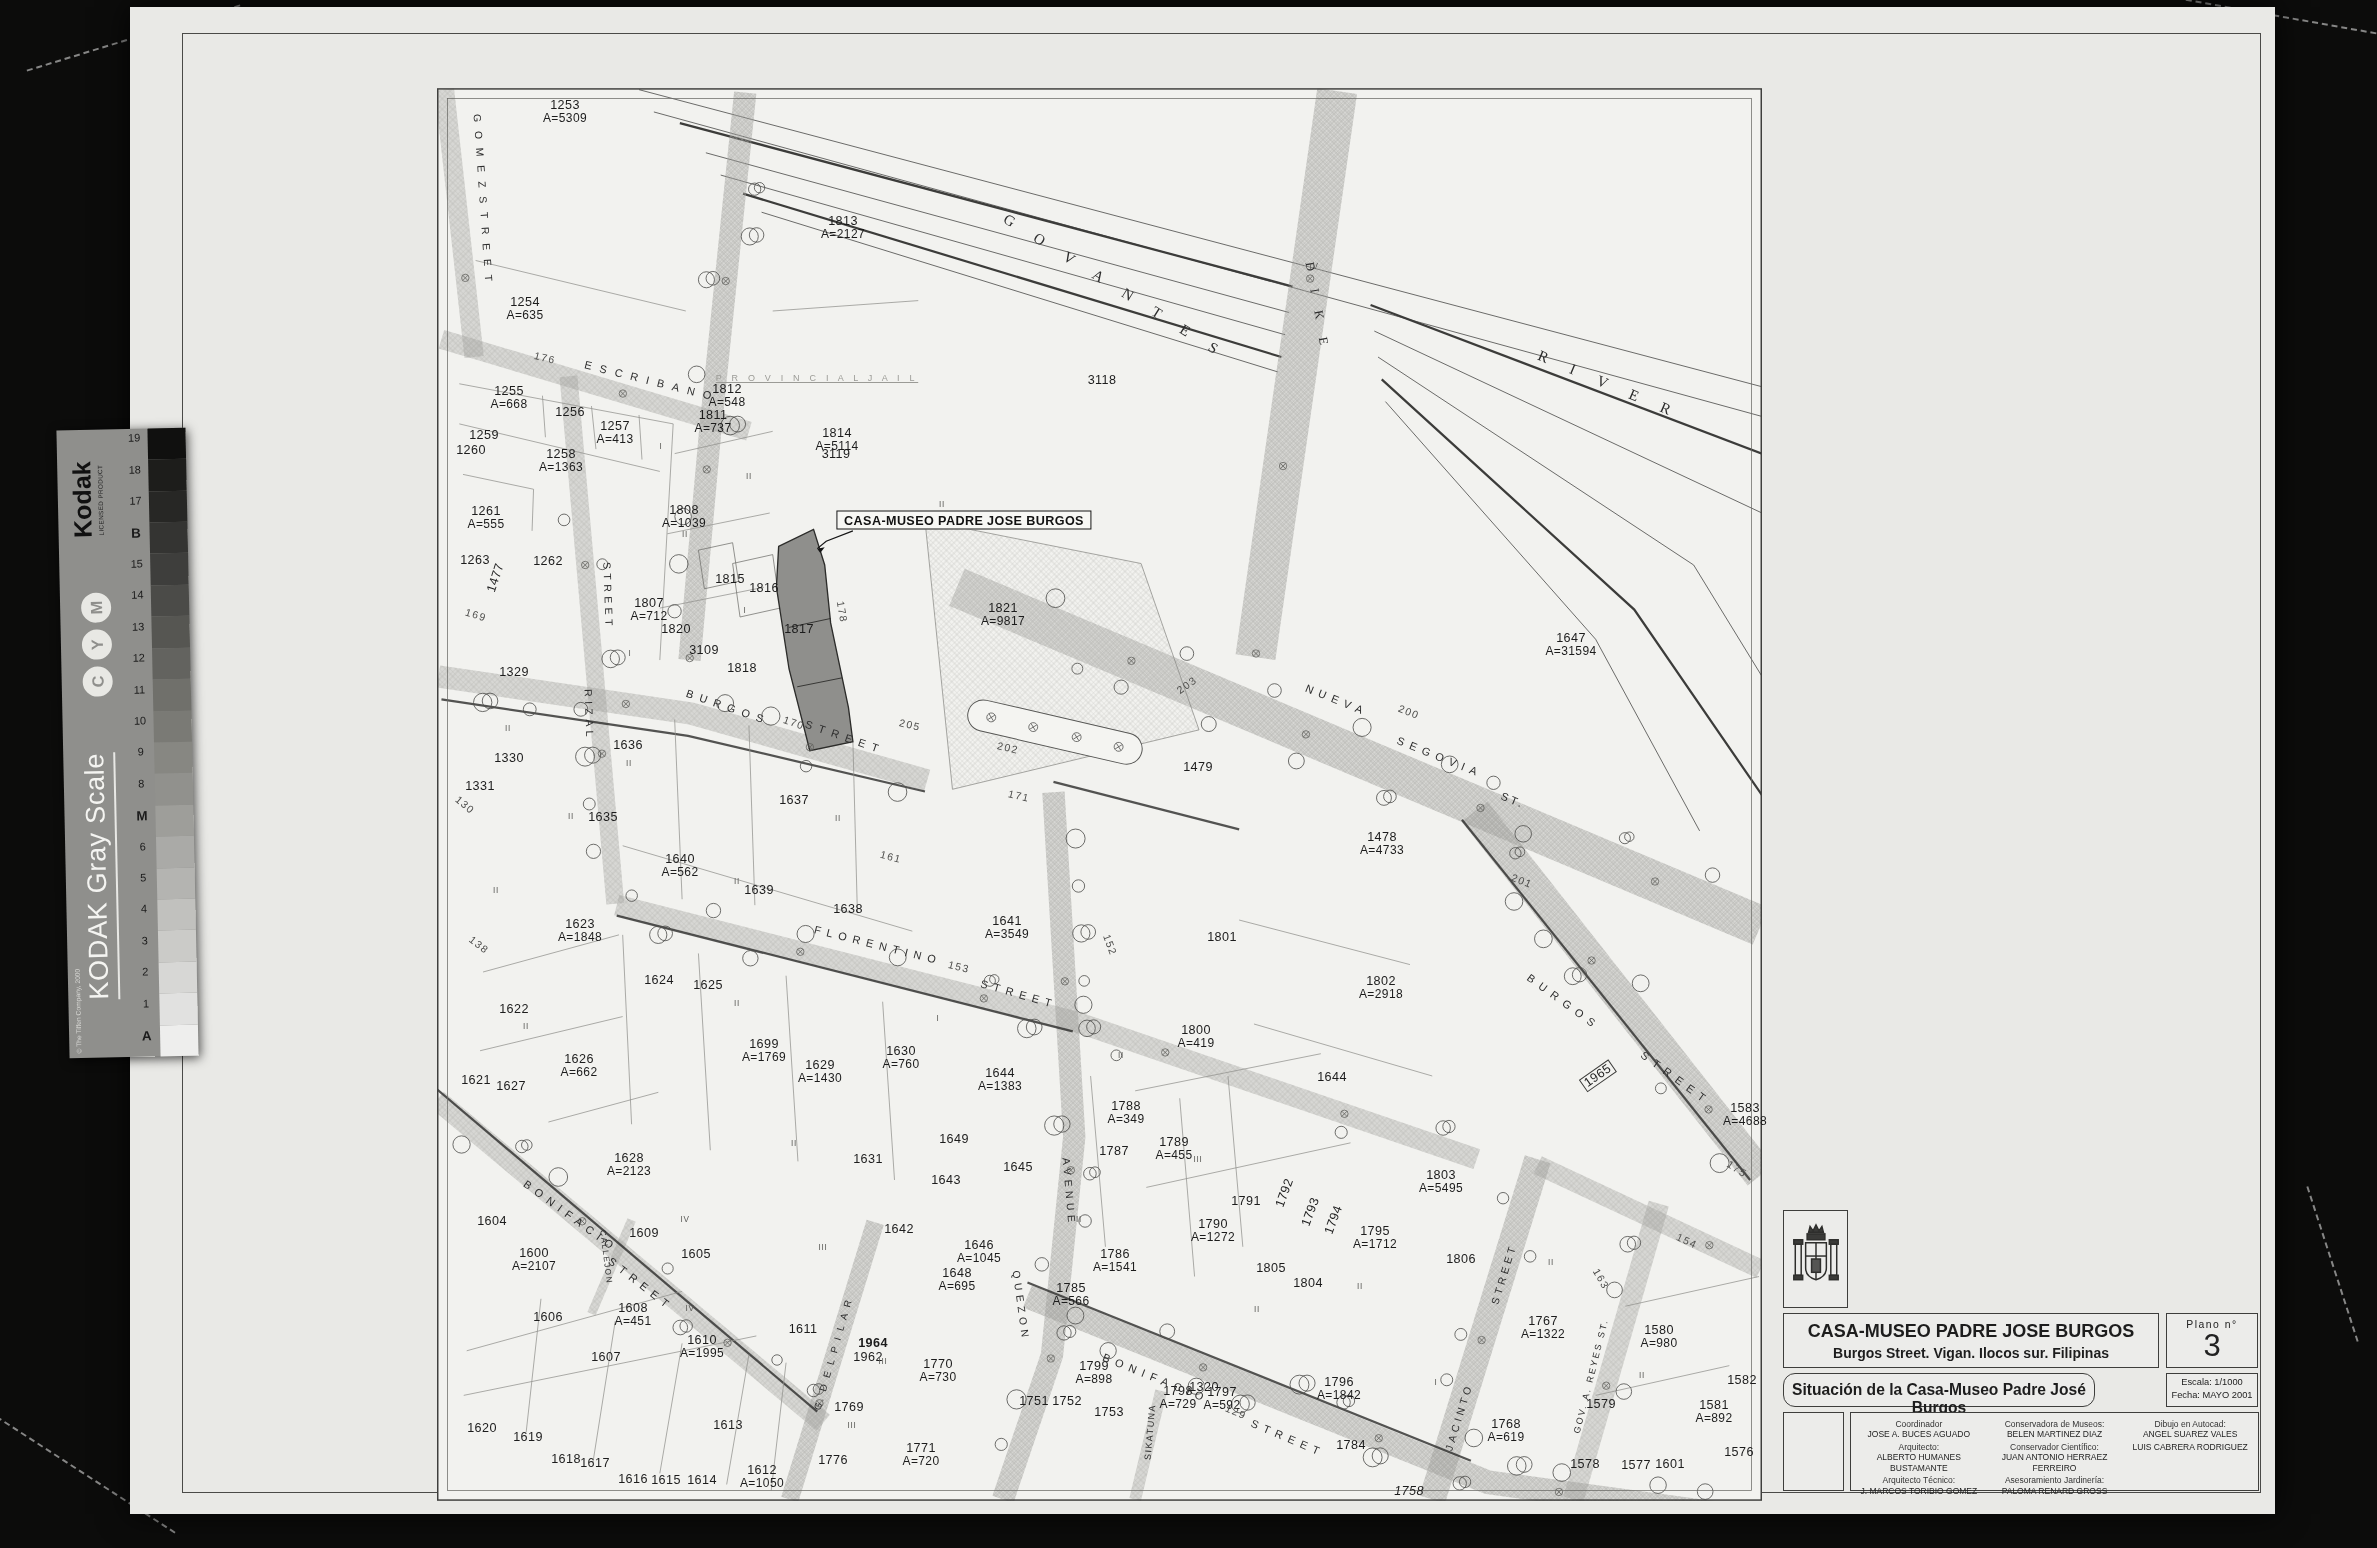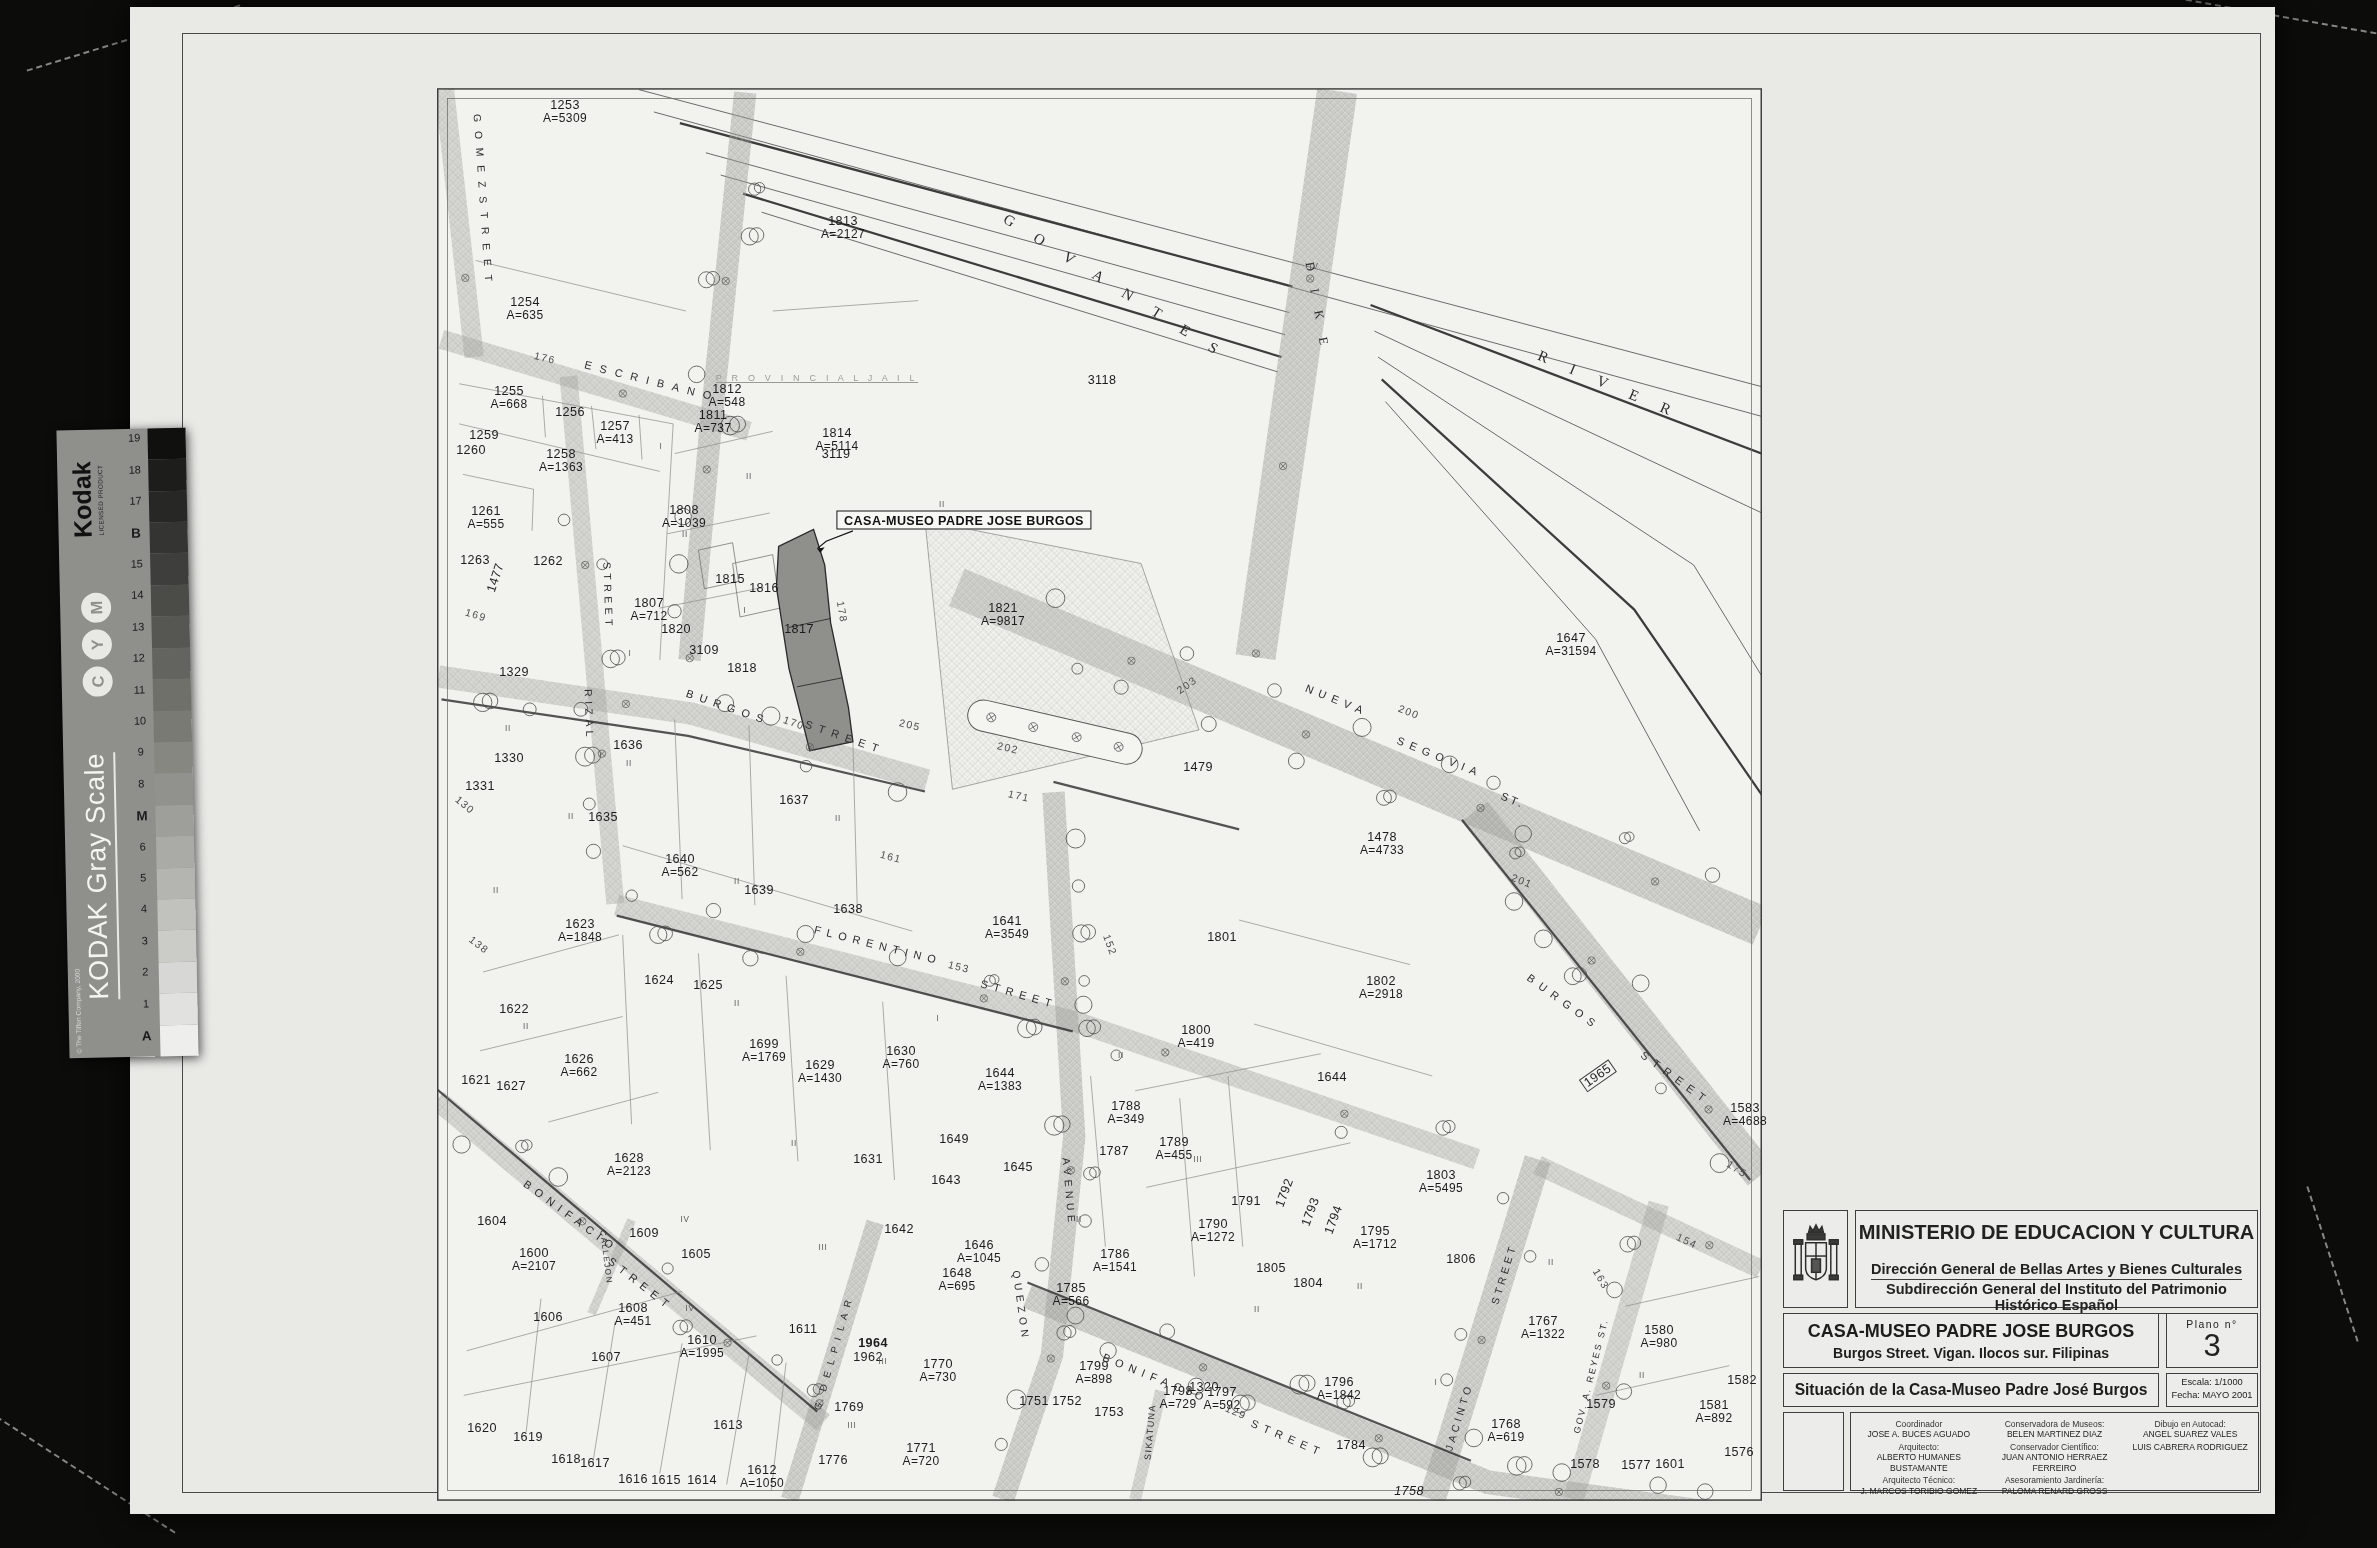--- a/index.html
+++ b/index.html
@@ -911,11 +911,6 @@
       </g>
     </svg>
   </div>
-  <div class="tb-box" id="tb-ministry">
-    <div class="l1">MINISTERIO DE EDUCACION Y CULTURA</div><br>
-    <div class="l2">Dirección General de Bellas Artes y Bienes Culturales</div><br>
-    <div class="l3">Subdirección General del Instituto del Patrimonio Histórico Español</div>
-  </div>
   <div class="tb-box" id="tb-project">
     <div class="l1">CASA-MUSEO PADRE JOSE BURGOS</div>
     <div class="l2">Burgos Street. Vigan. Ilocos sur. Filipinas</div>

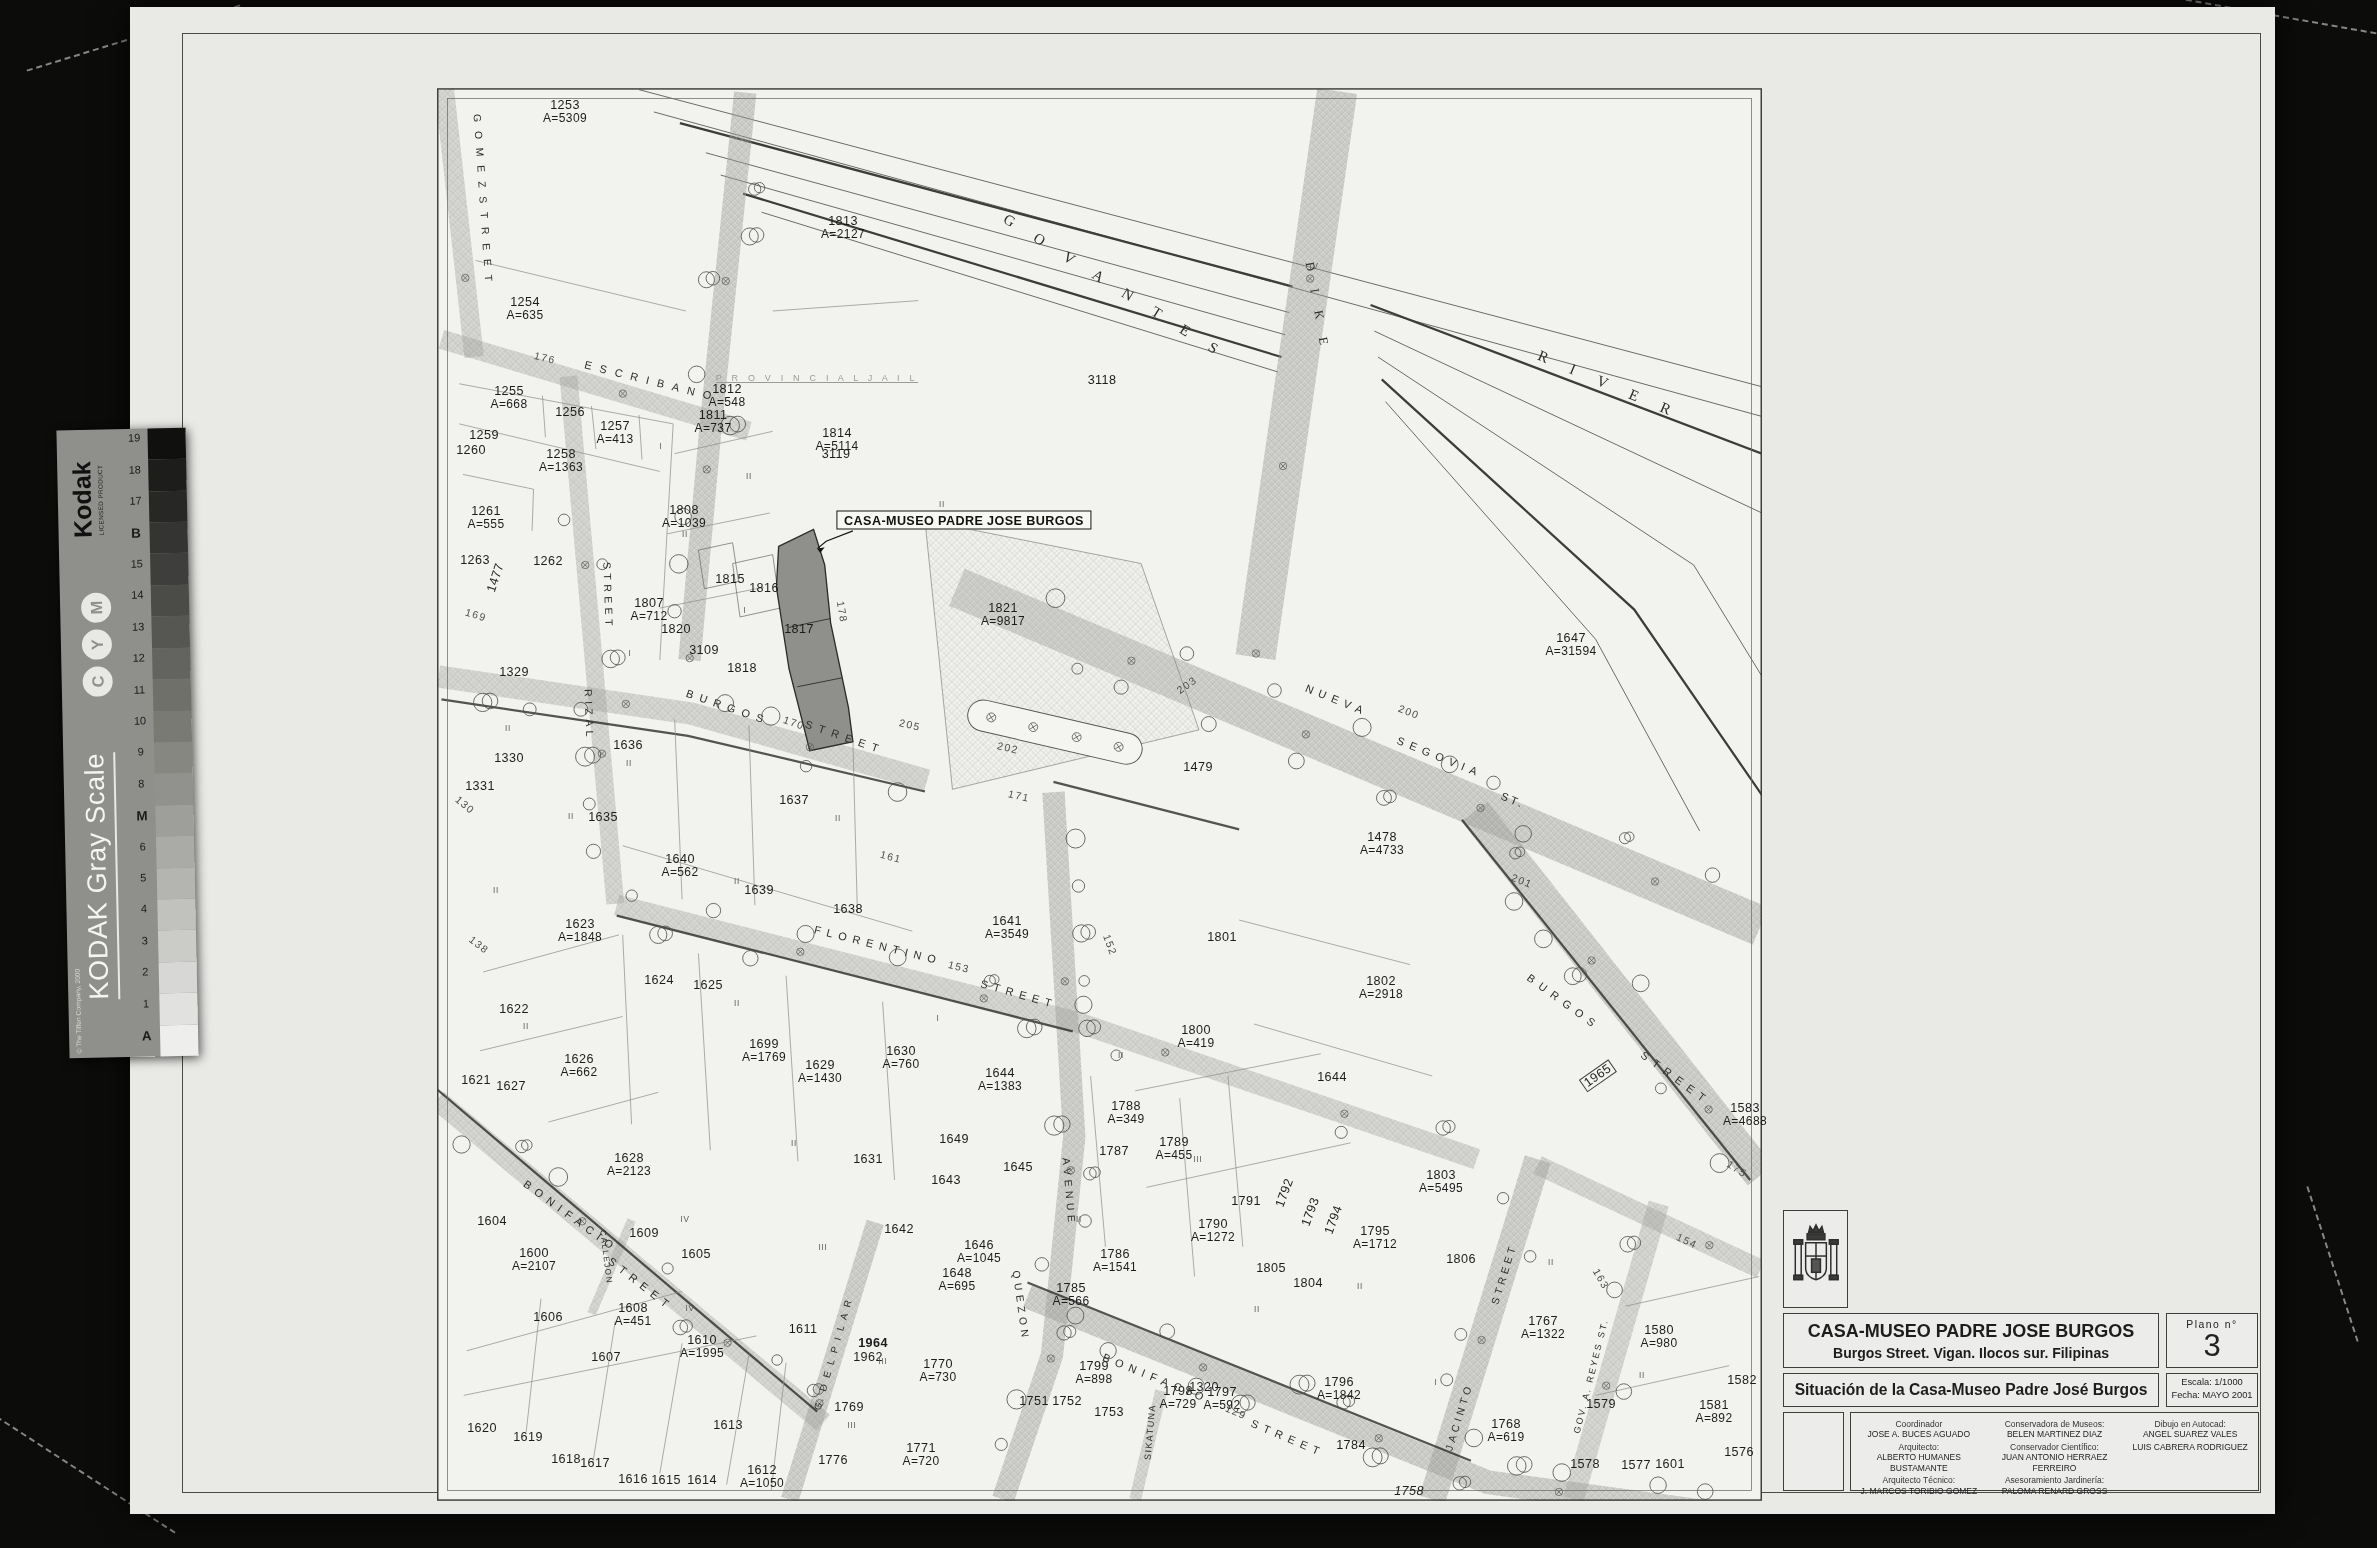--- a/index.html
+++ b/index.html
@@ -31,7 +31,7 @@
   #tb-plano{left:2166px;top:1313px;width:92px;height:55px;text-align:center;color:#222;}
   #tb-plano .pl{font-size:10.4px;letter-spacing:1.5px;margin-top:4.5px;}
   #tb-plano .pn{font-size:31px;margin-top:-1.5px;}
-  #tb-sheet{left:1783px;top:1373px;width:376px;height:34px;text-align:center;color:#1d1d1d;}
+  #tb-sheet{left:1783px;top:1373px;width:312px;height:34px;text-align:center;color:#1d1d1d;border-radius:12px;}
   #tb-sheet .st{font-weight:bold;font-size:15.6px;margin-top:6.7px;}
   #tb-ef{left:2166px;top:1373px;width:92px;height:34px;text-align:center;color:#222;font-size:9.3px;}
   #tb-ef div{margin-top:3px;}

